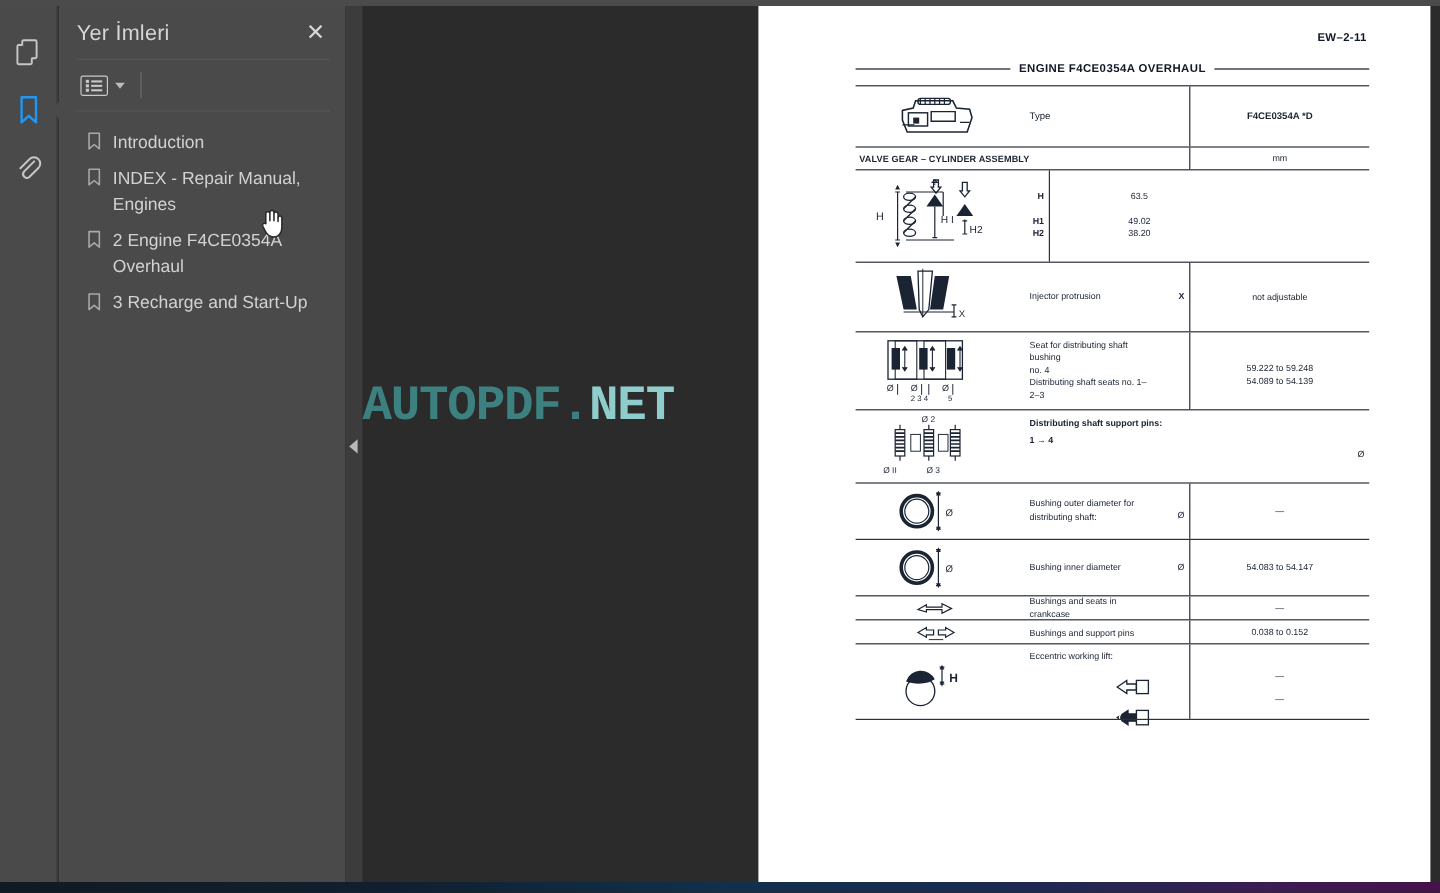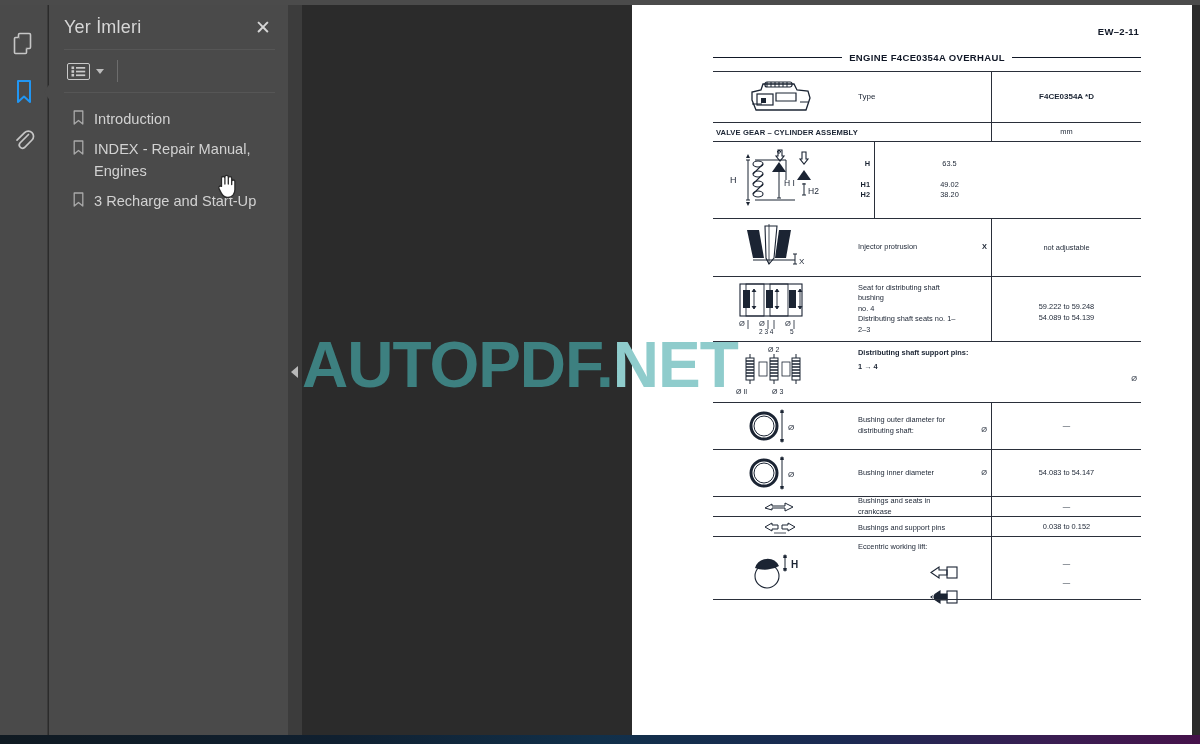--- a/index.html
+++ b/index.html
@@ -168,6 +168,14 @@
           </svg>
       </span>
       <span class="bm-label">INDEX - Repair Manual, Engines</span>
+    </div>
+    <div class="bm-item">
+      <span class="bm-mark">
+        <svg width="11" height="15" viewBox="0 0 11 15">
+            <path d="M1.2 1 H9.8 V14 L5.5 10.4 L1.2 14 Z" fill="none" stroke="#a9a9a9" stroke-width="1.3" stroke-linejoin="round"></path>
+          </svg>
+      </span>
+      <span class="bm-label">2 Engine F4CE0354A Overhaul</span>
     </div>
     <div class="bm-item">
       <span class="bm-mark">

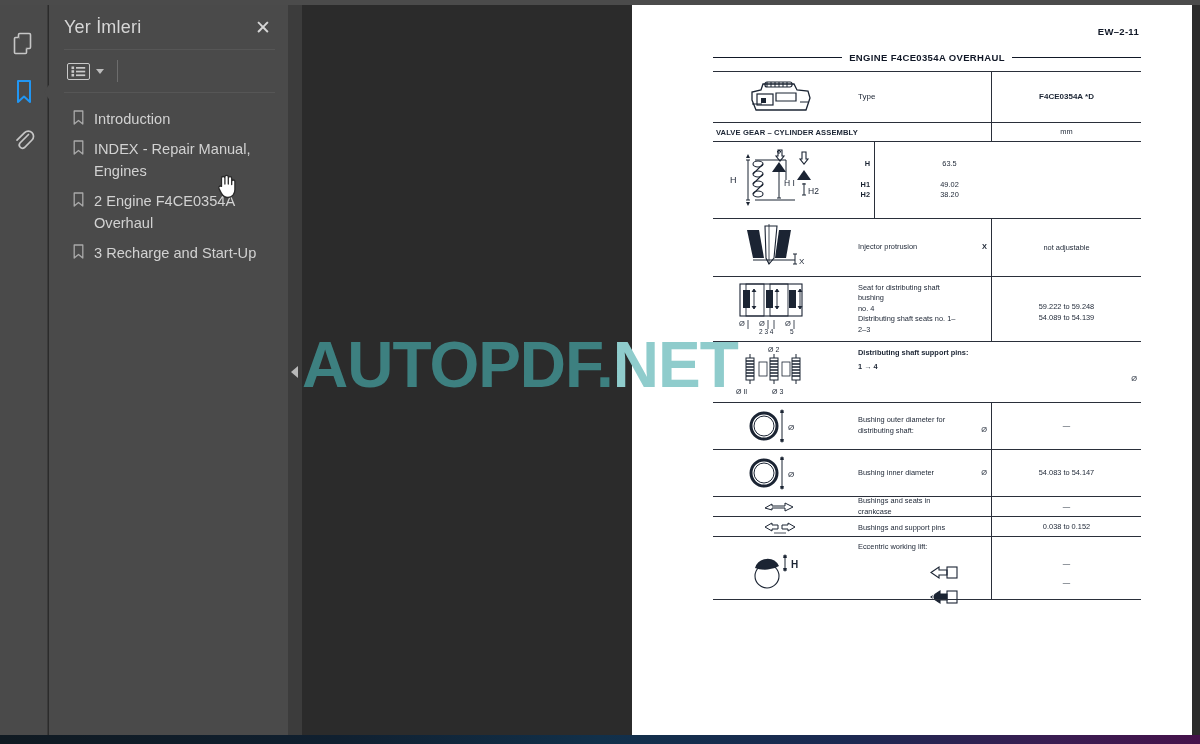--- a/index.html
+++ b/index.html
@@ -64,10 +64,10 @@
   }
   
   #watermark{
-    position:absolute;left:302px;top:328px;
-    font-size:64px;font-weight:bold;letter-spacing:-1px;
+    position:absolute;left:302px;top:316px;
+    font-size:41px;font-weight:bold;letter-spacing:-1px;
     color:#3d8080;white-space:nowrap;z-index:6;
-    font-family:Liberation Sans, sans-serif;
+    font-family:Liberation Mono, monospace;
   }
   #watermark .on-white{color:#8fcccc;}
   

